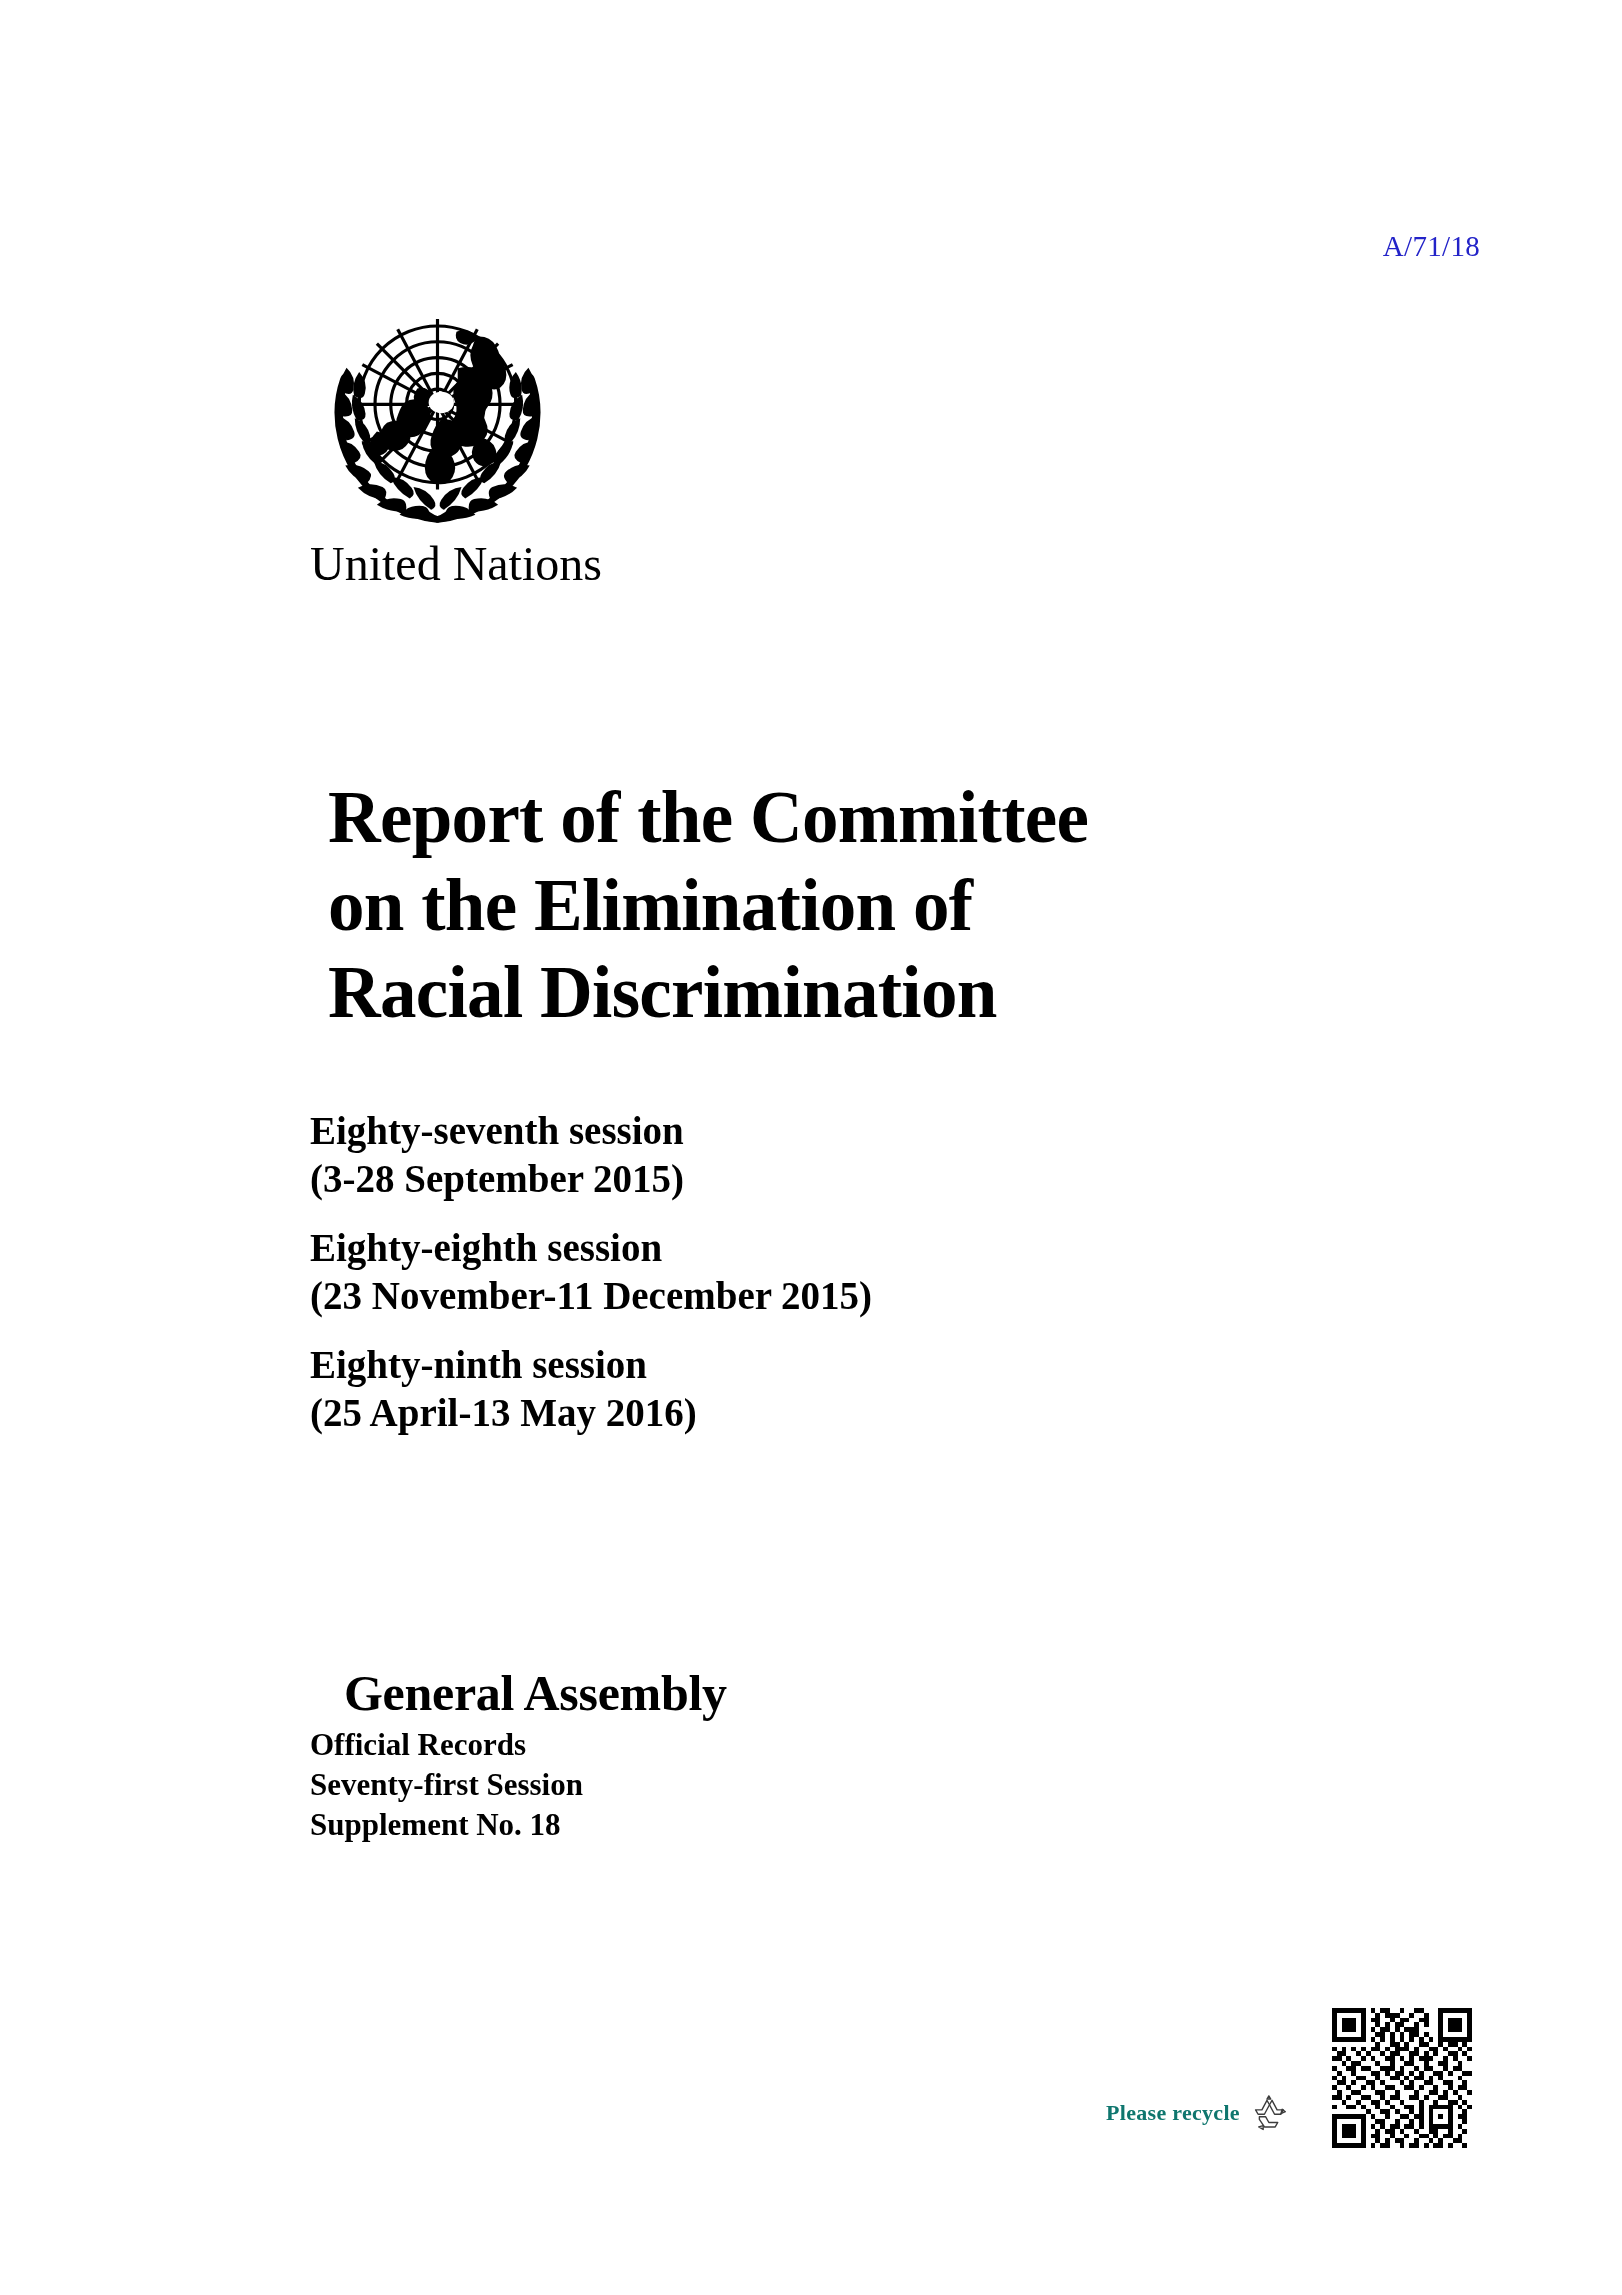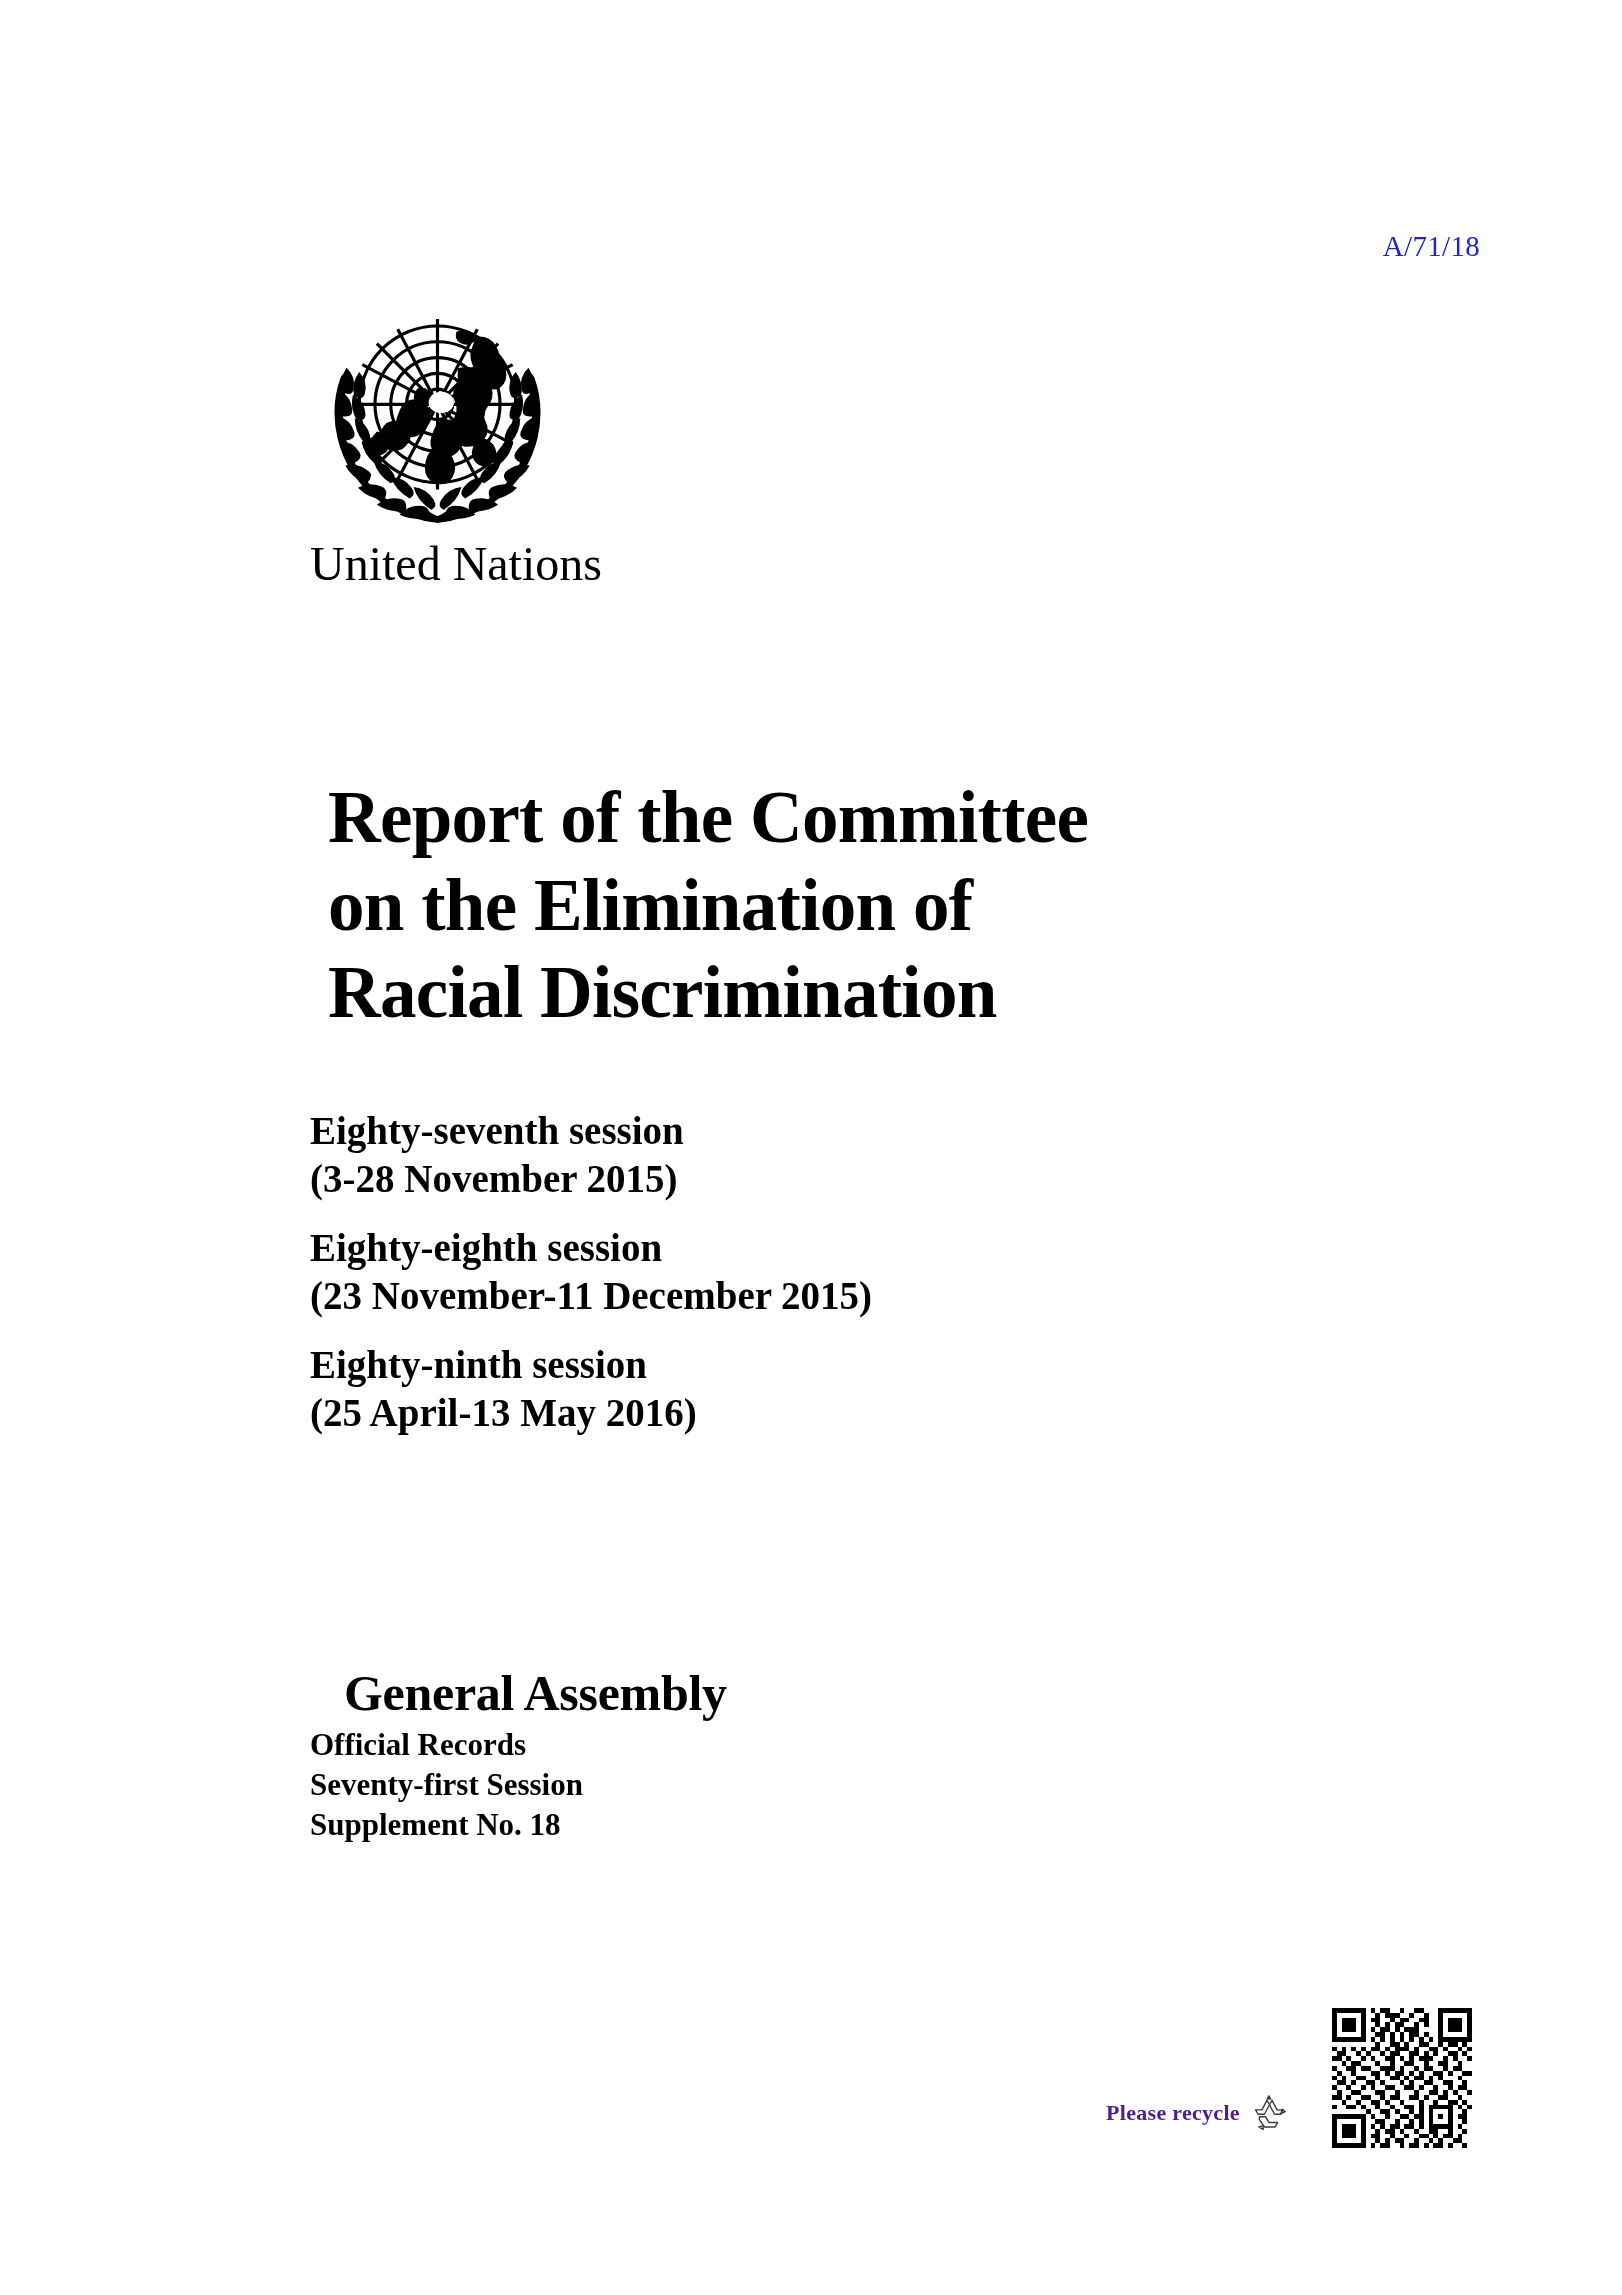--- a/index.html
+++ b/index.html
@@ -251,7 +251,7 @@
 <div id="sessions">
   <div class="session-item">
     <span class="session-name">Eighty-seventh session</span>
-    <span class="session-dates">(3-28 November 2015)</span>
+    <span class="session-dates">(3-28 September 2015)</span>
   </div>
   <div class="session-item">
     <span class="session-name">Eighty-eighth session</span>

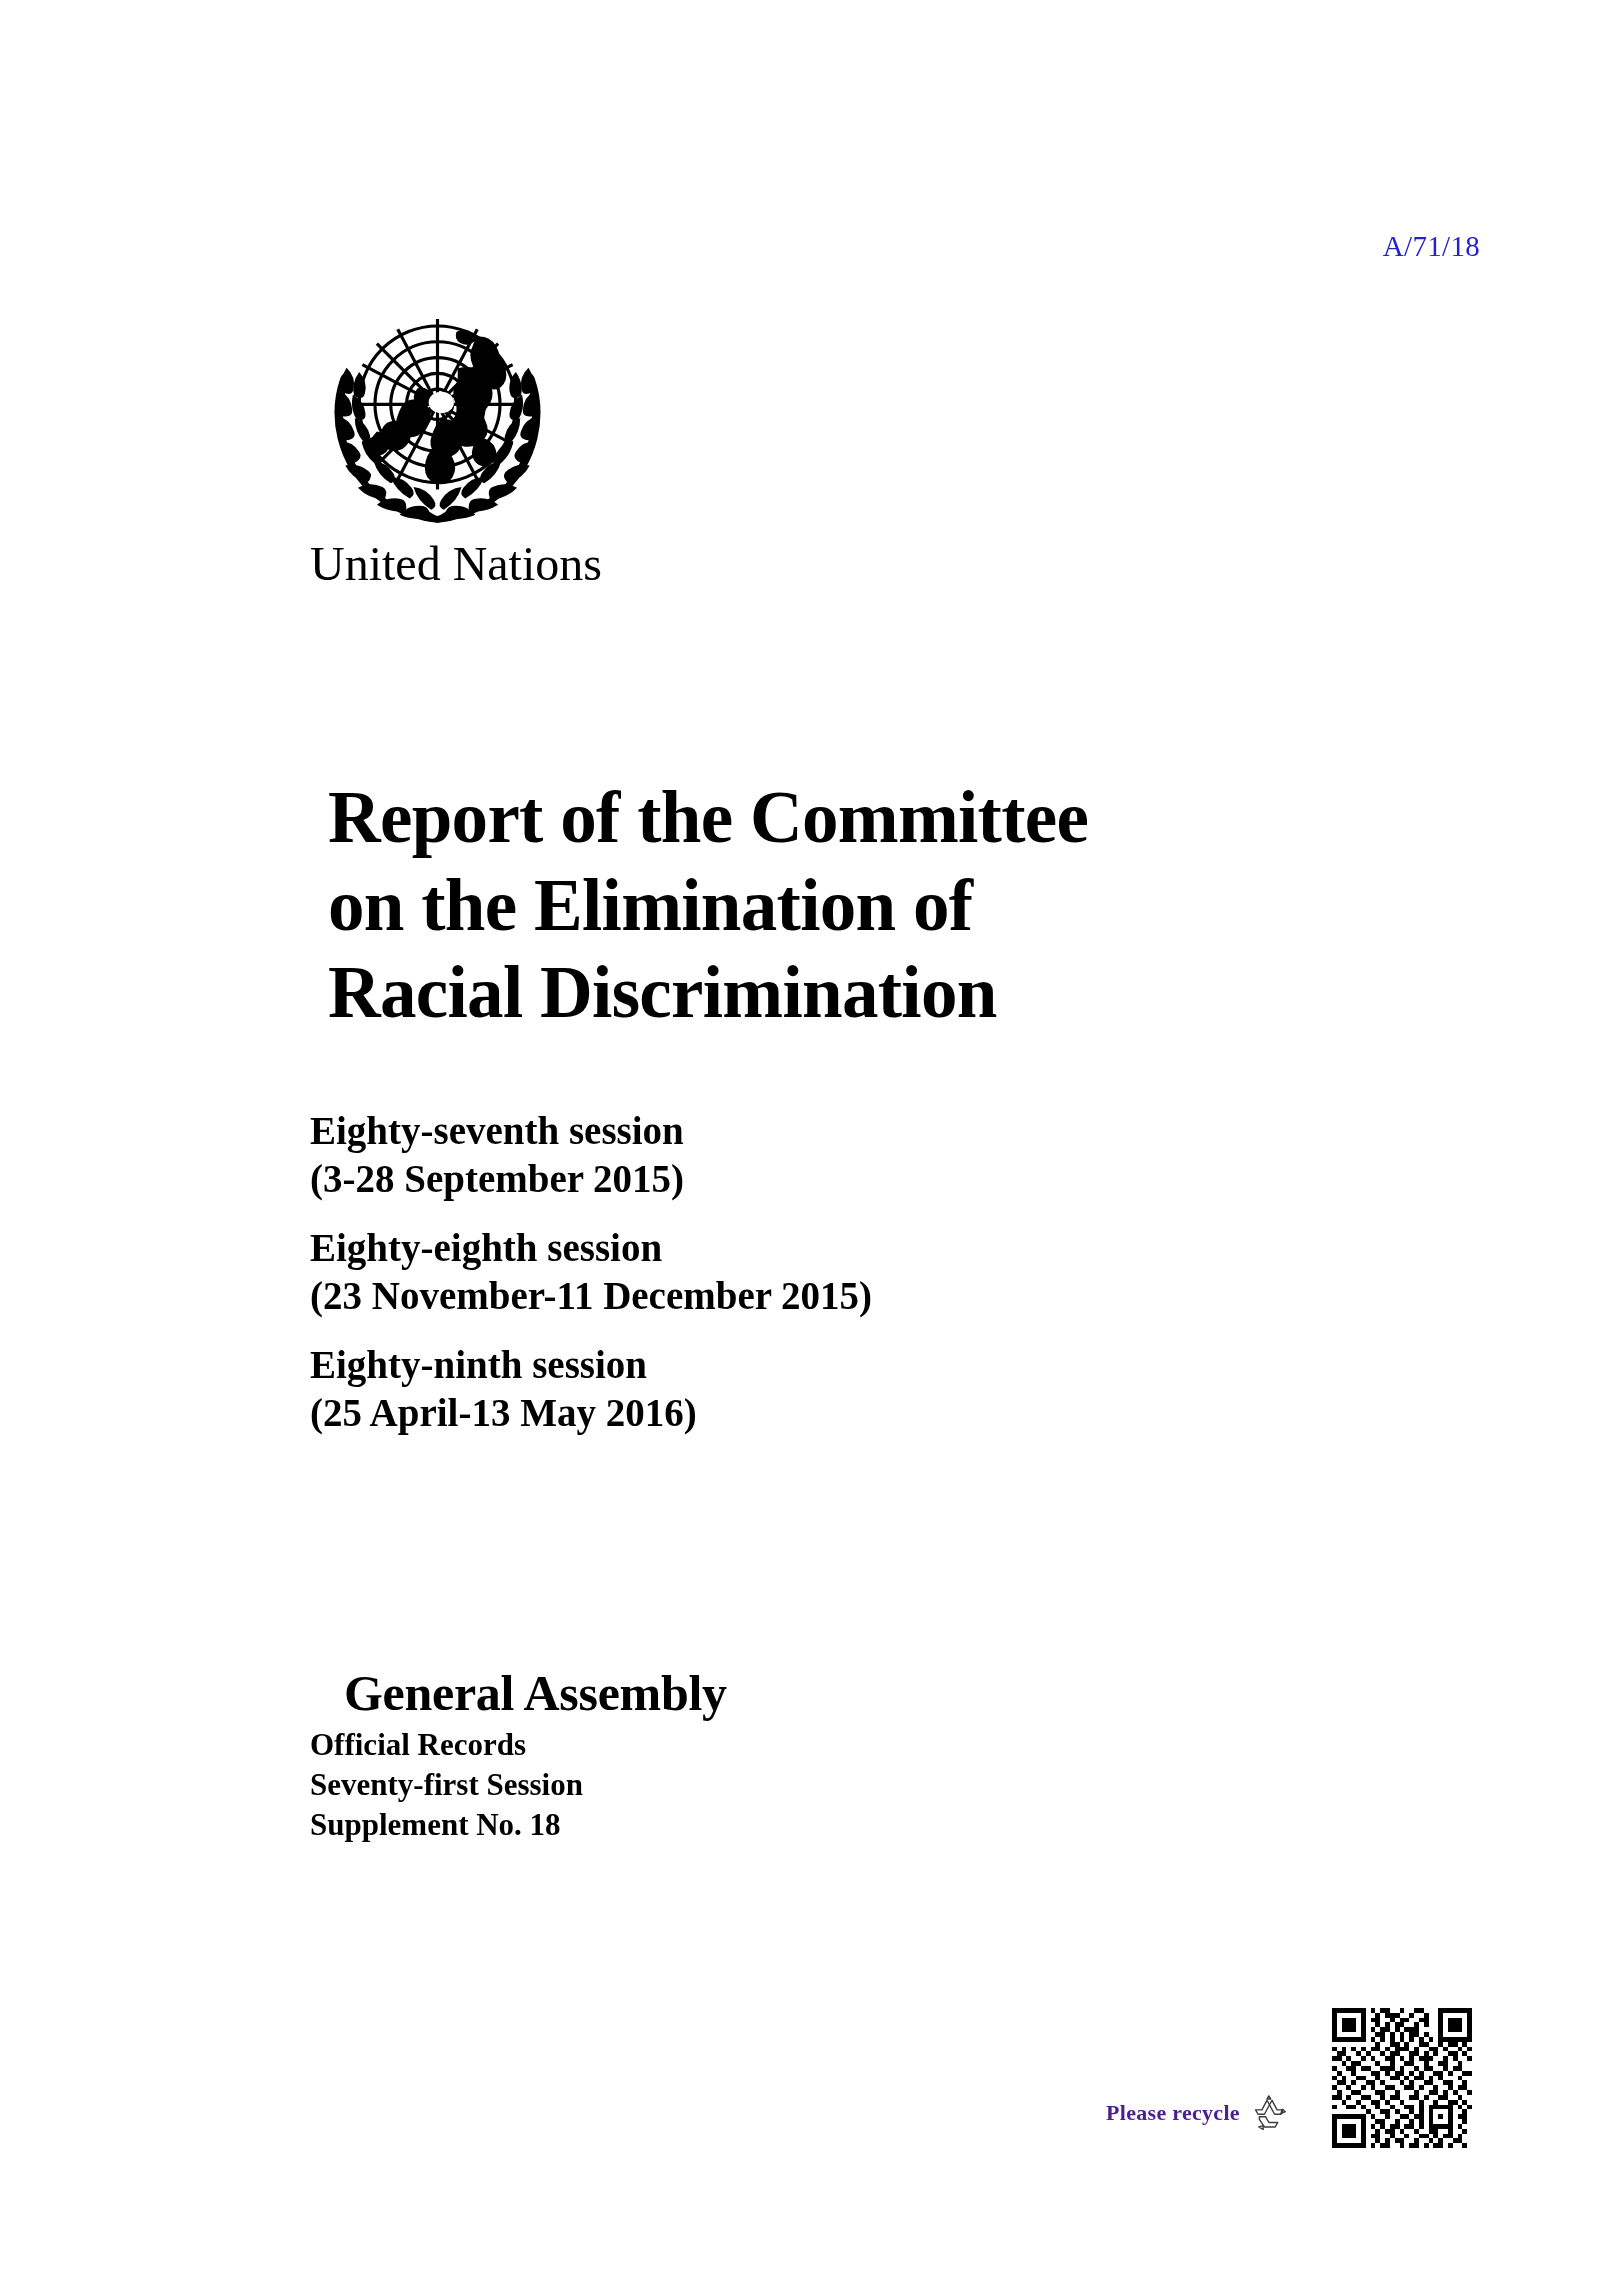--- a/index.html
+++ b/index.html
@@ -126,7 +126,7 @@
   #recycle-text {
     font-size: 22px;
     font-weight: bold;
-    color: #4c1d95;
+    color: #0f766e;
     letter-spacing: 0.3px;
     white-space: nowrap;
   }

